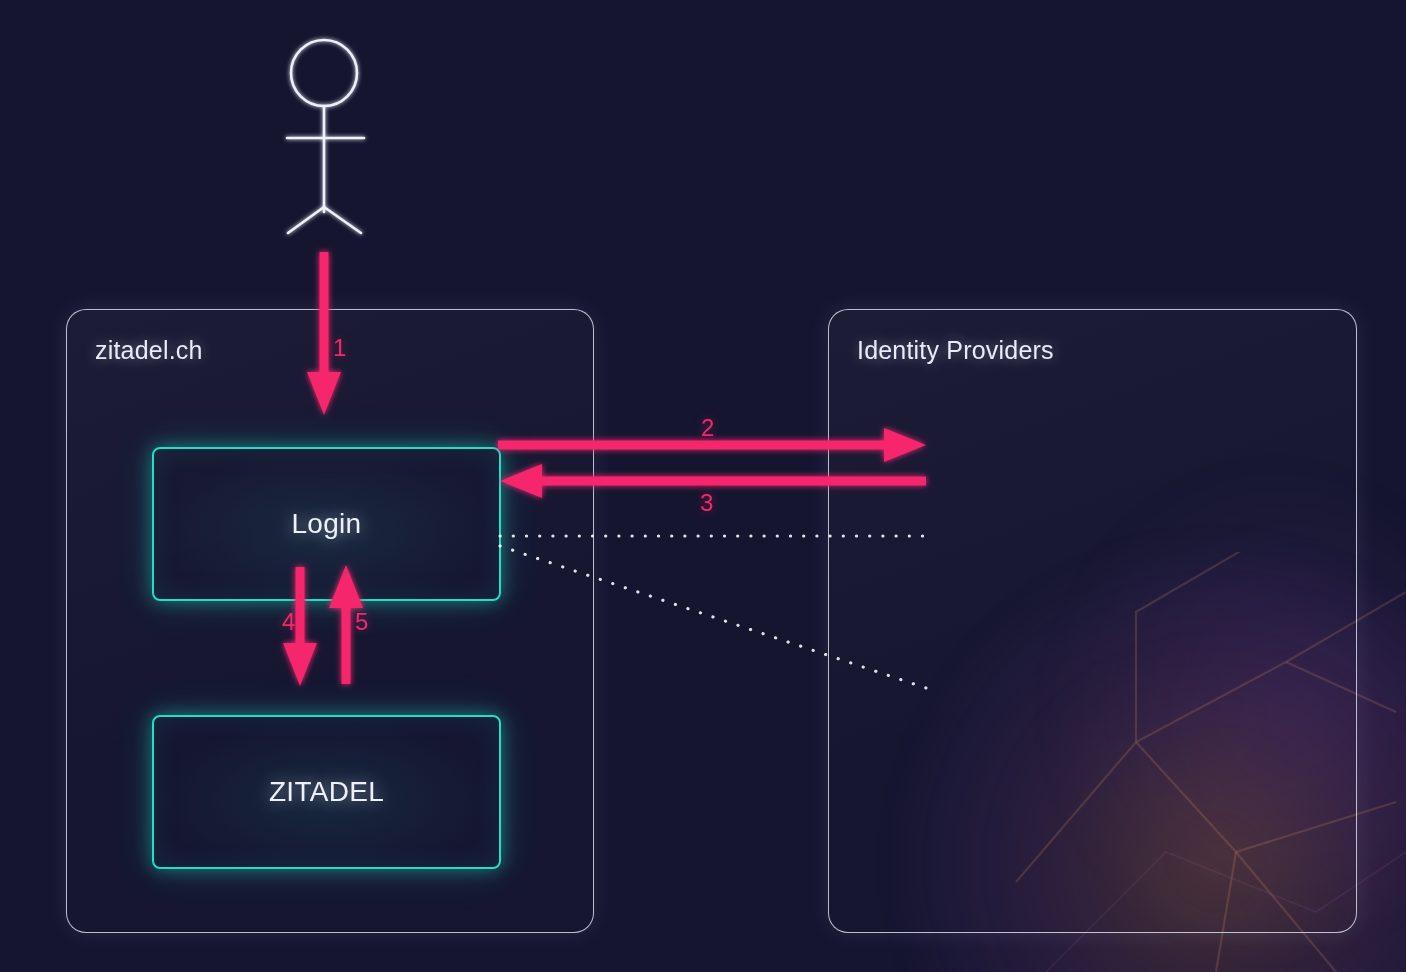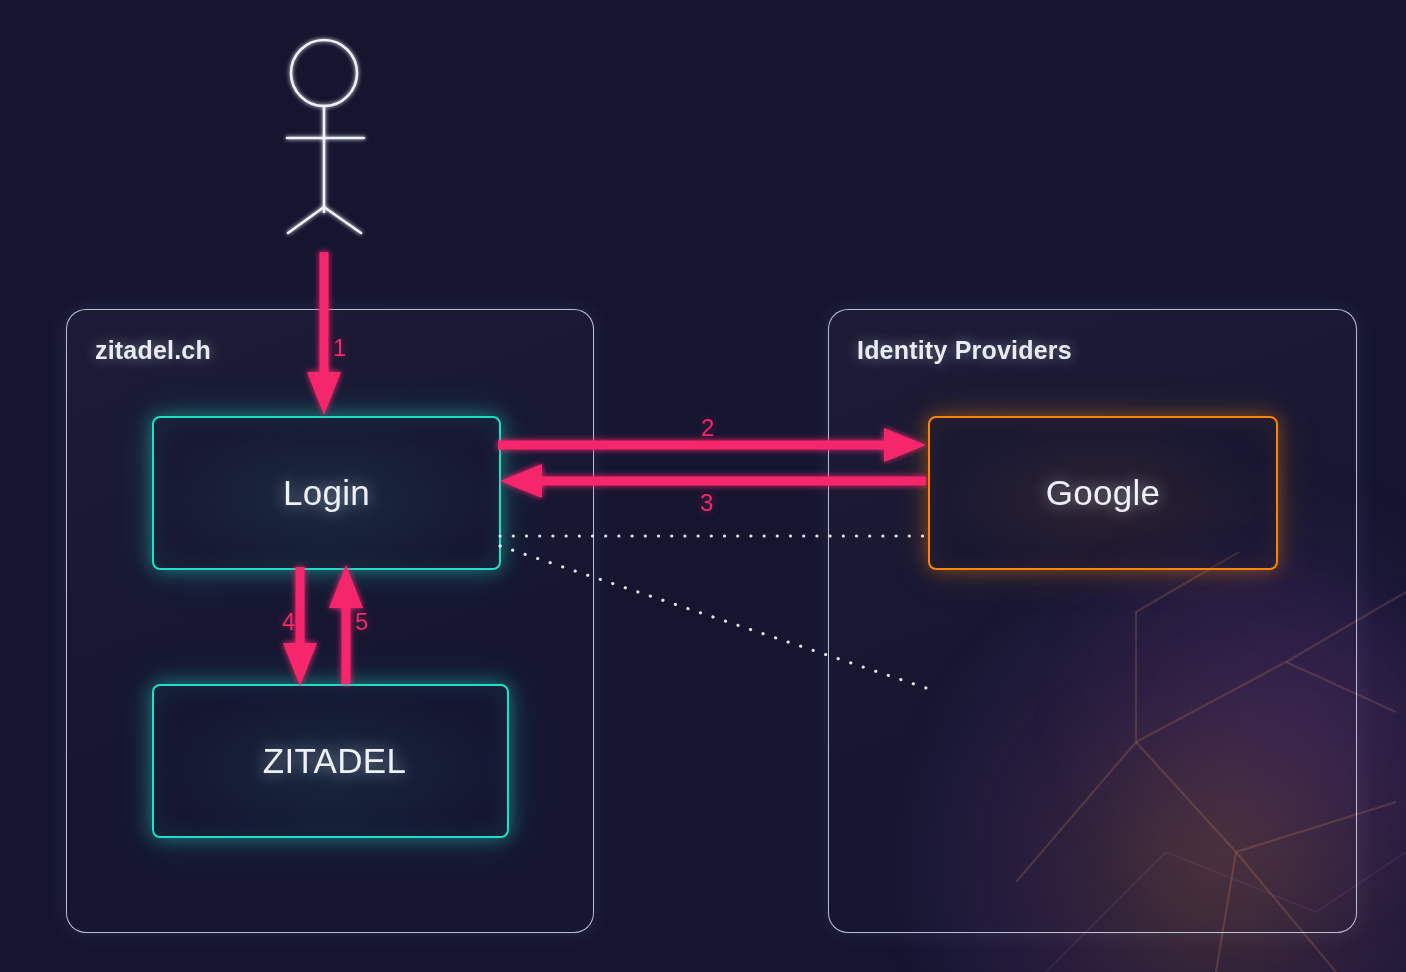--- a/index.html
+++ b/index.html
@@ -76,7 +76,7 @@
     left: 28px;
     color: #e9ecf7;
     font-size: 25px;
-    font-weight: 700;
+    font-weight: 400;
     letter-spacing: 0.2px;
     text-shadow: 0 0 14px rgba(230,236,255,0.45);
     white-space: nowrap;

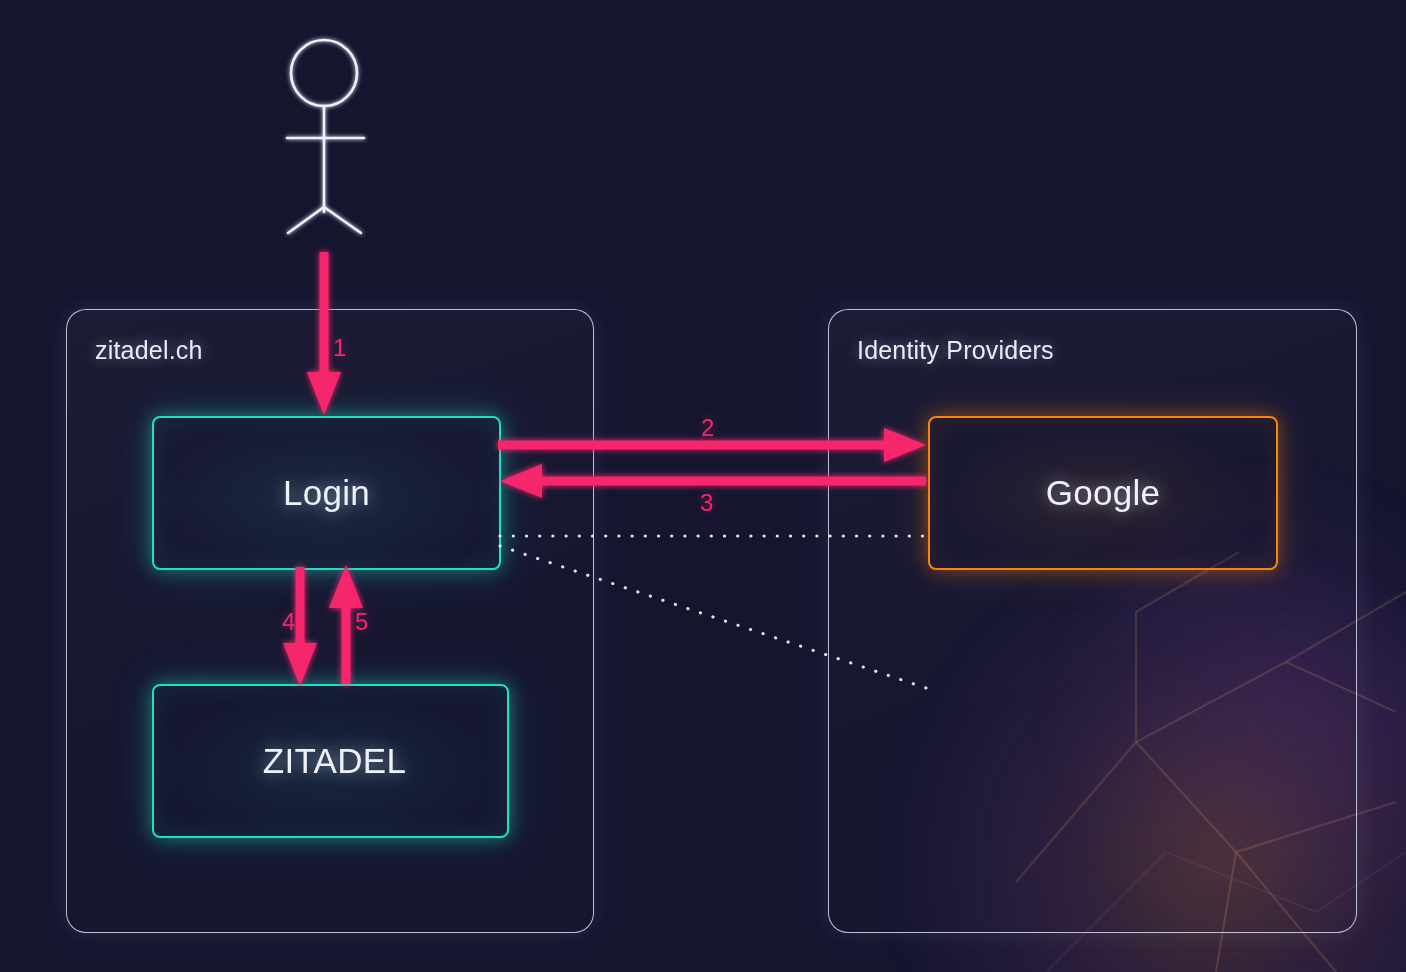--- a/index.html
+++ b/index.html
@@ -90,9 +90,10 @@
     align-items: center;
     justify-content: center;
     color: #eef1fa;
-    font-size: 35px;
+    font-size: 28px;
     font-weight: 300;
     letter-spacing: 0.3px;
+    margin-top: 31px;
   }
   .node span {
     text-shadow: 0 0 16px rgba(235,240,255,0.55);

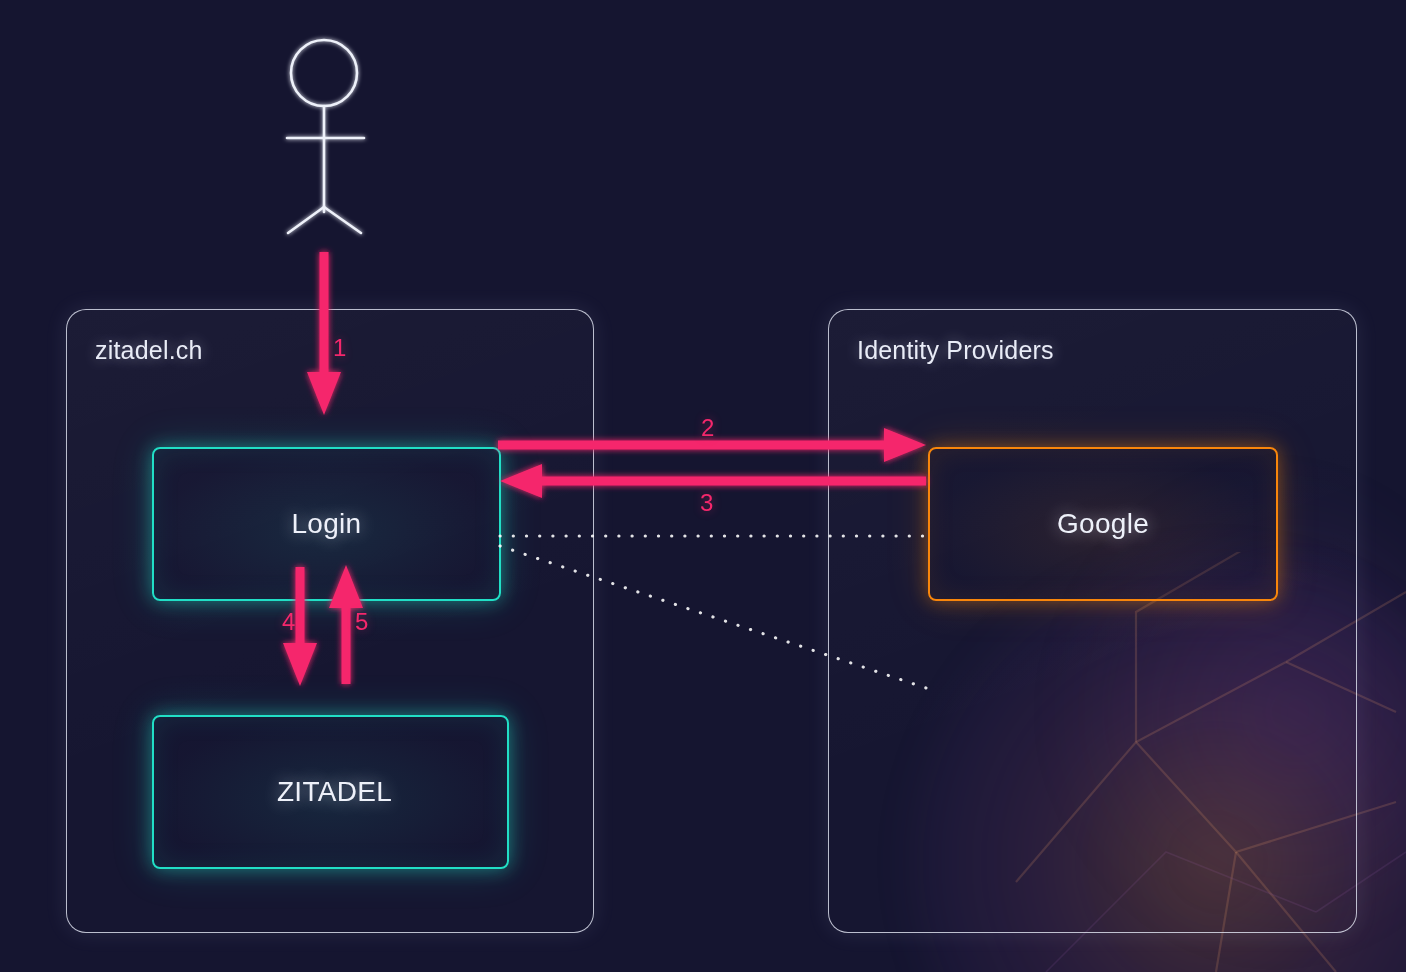--- a/index.html
+++ b/index.html
@@ -170,9 +170,6 @@
     <span>ZITADEL</span>
   </div>
 
-  <div class="node node-orange" style="left:928px; top:416px; width:346px; height:150px;">
-    <span>Google</span>
-  </div>
 
 
   <svg class="overlay" viewBox="0 0 1406 972">

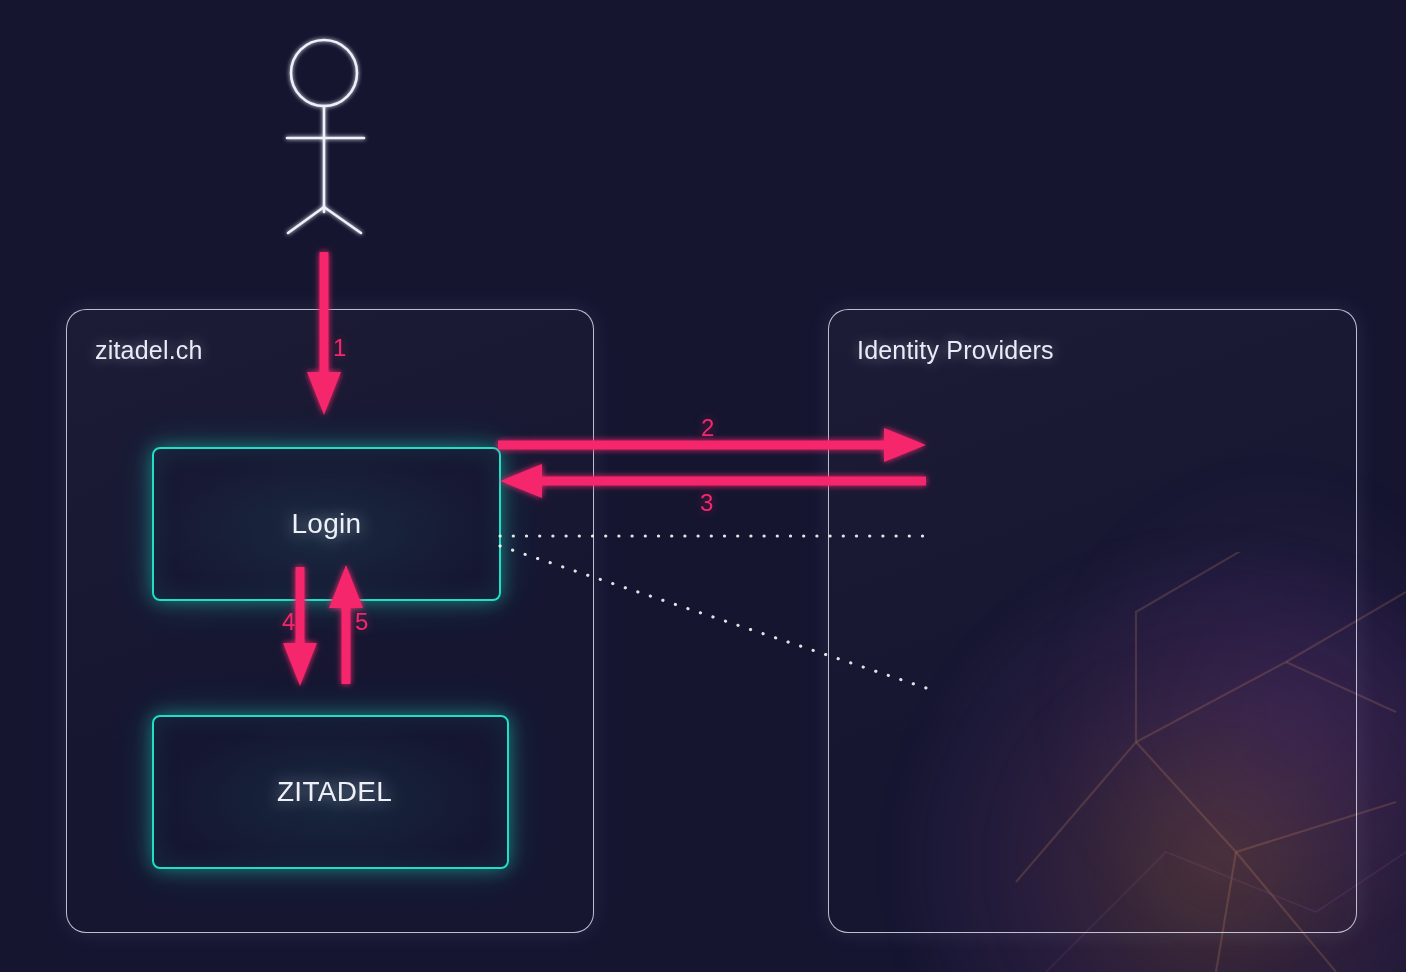--- a/index.html
+++ b/index.html
@@ -166,7 +166,7 @@
     <span>Login</span>
   </div>
 
-  <div class="node node-cyan" style="left:152px; top:684px; width:345px; height:150px;padding-left:8px;">
+  <div class="node node-cyan" style="left:152px; top:684px; width:345px; height:150px;">
     <span>ZITADEL</span>
   </div>
 

